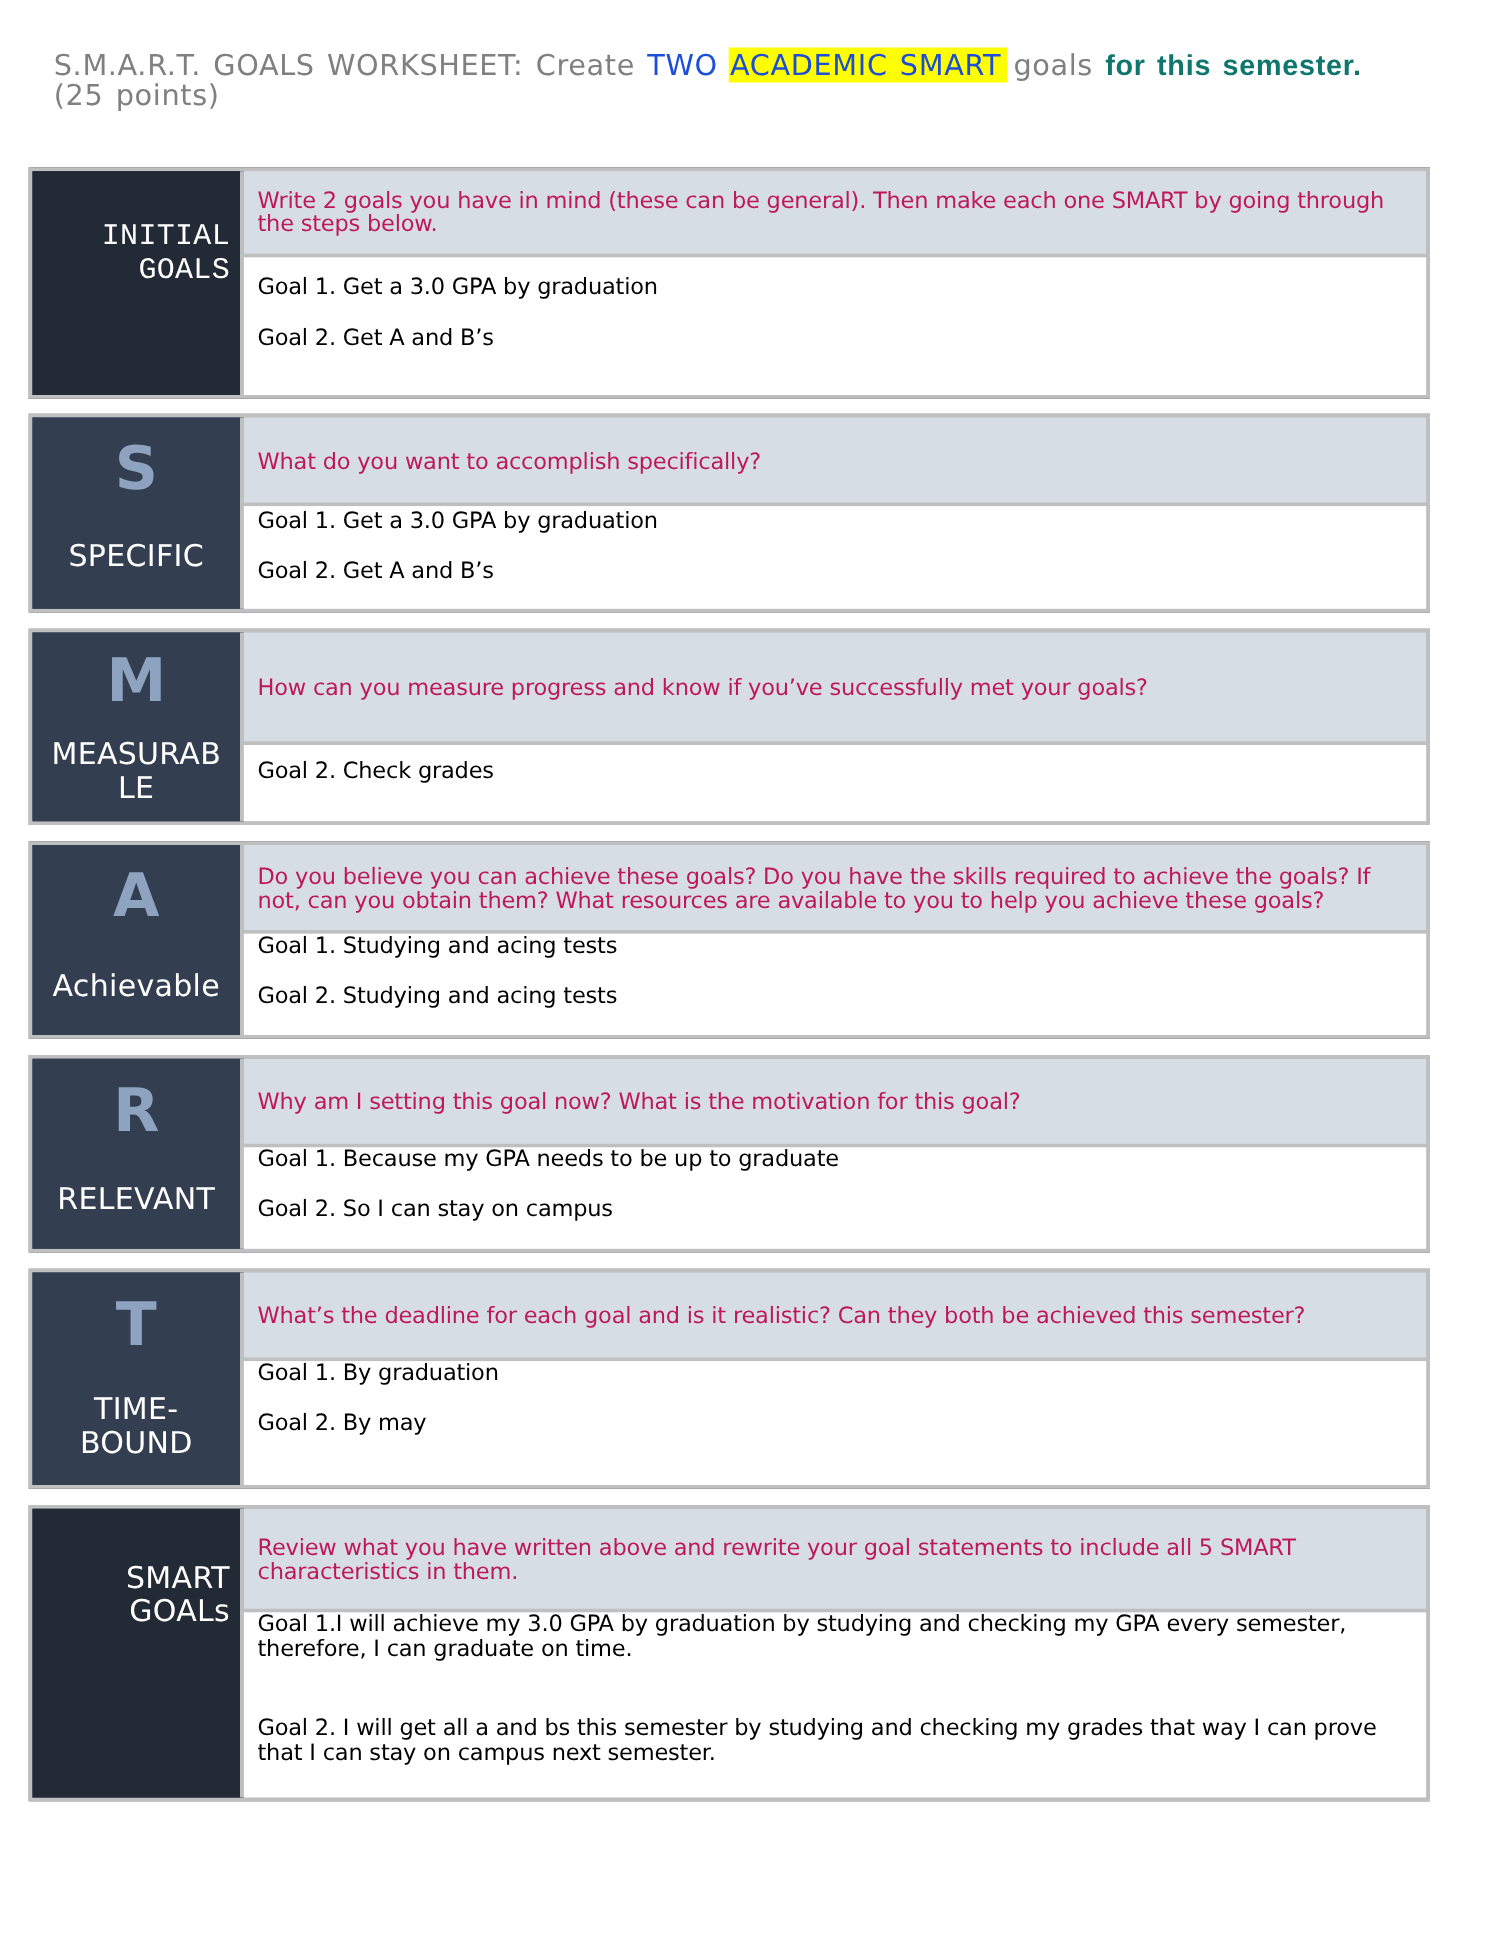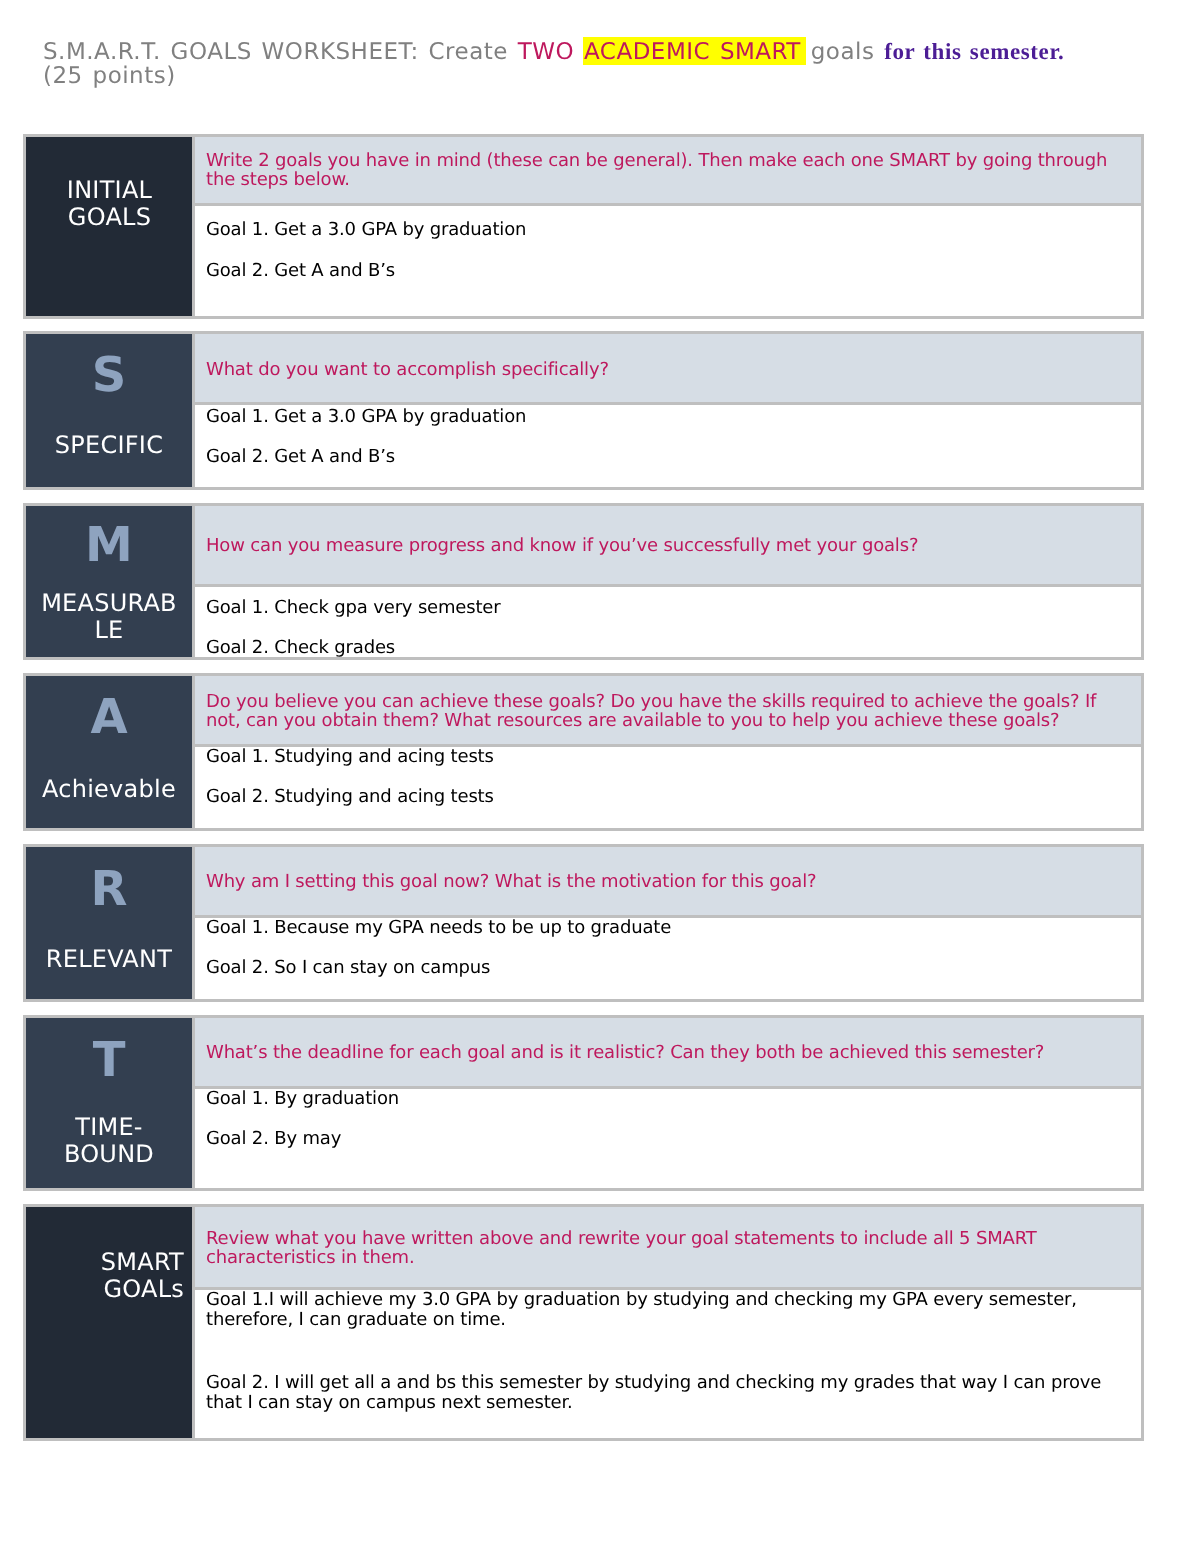--- a/index.html
+++ b/index.html
@@ -11,7 +11,7 @@
   .title{position:absolute;left:43px;top:40px;width:1120px;font-size:23px;color:#808080;
          line-height:24px;letter-spacing:0.5px;word-spacing:2px;}
   .title .bold-black{color:#4c1d95;font-weight:bold;font-family:Liberation Serif, serif;letter-spacing:0.6px;}
-  .blue{color:#be185d;}
+  .blue{color:#1d4ed8;}
   .hl{background:#ffff00;padding:2px 5px 0 1px;margin:0 -5px 12px -1px;}
 
   .tables{position:absolute;left:23px;top:134px;width:1121px;}

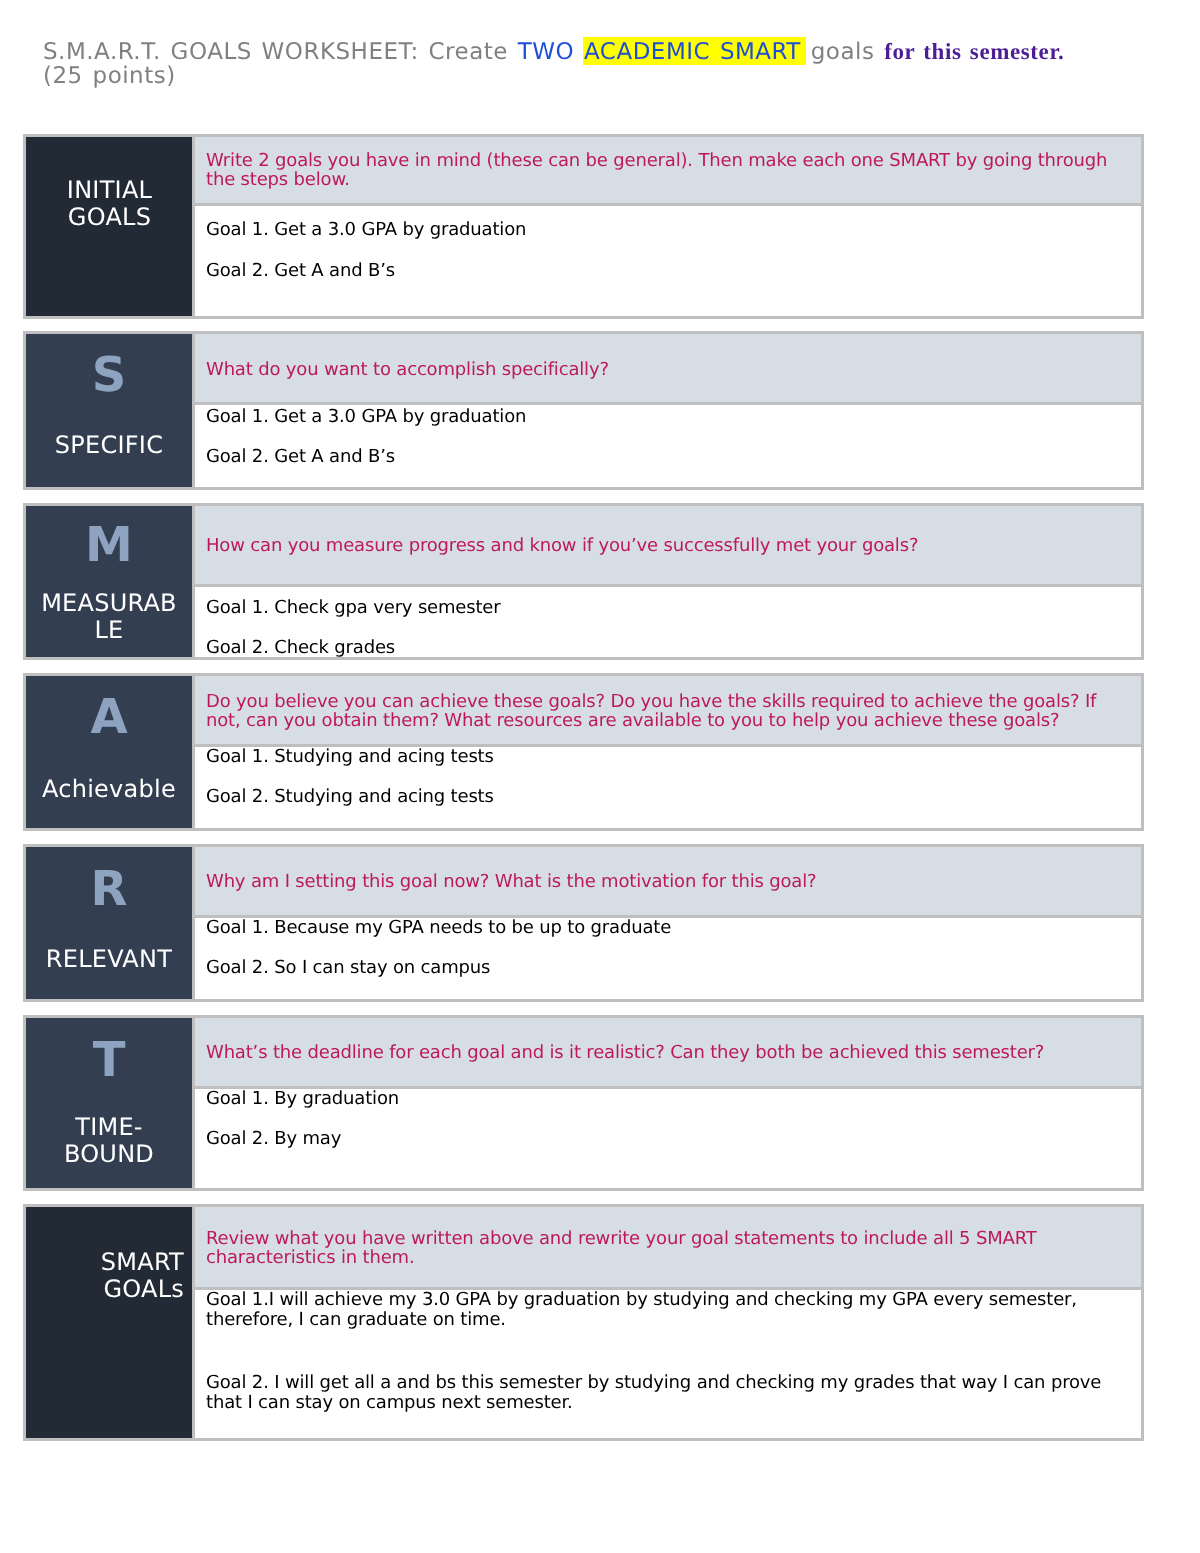--- a/index.html
+++ b/index.html
@@ -10,7 +10,7 @@
 
   .title{position:absolute;left:43px;top:40px;width:1120px;font-size:23px;color:#808080;
          line-height:24px;letter-spacing:0.5px;word-spacing:2px;}
-  .title .bold-black{color:#4c1d95;font-weight:bold;font-family:Liberation Serif, serif;letter-spacing:0.6px;}
+  .title .bold-black{color:#0f766e;font-weight:bold;font-family:Liberation Sans, sans-serif;letter-spacing:0.6px;}
   .blue{color:#1d4ed8;}
   .hl{background:#ffff00;padding:2px 5px 0 1px;margin:0 -5px 12px -1px;}
 

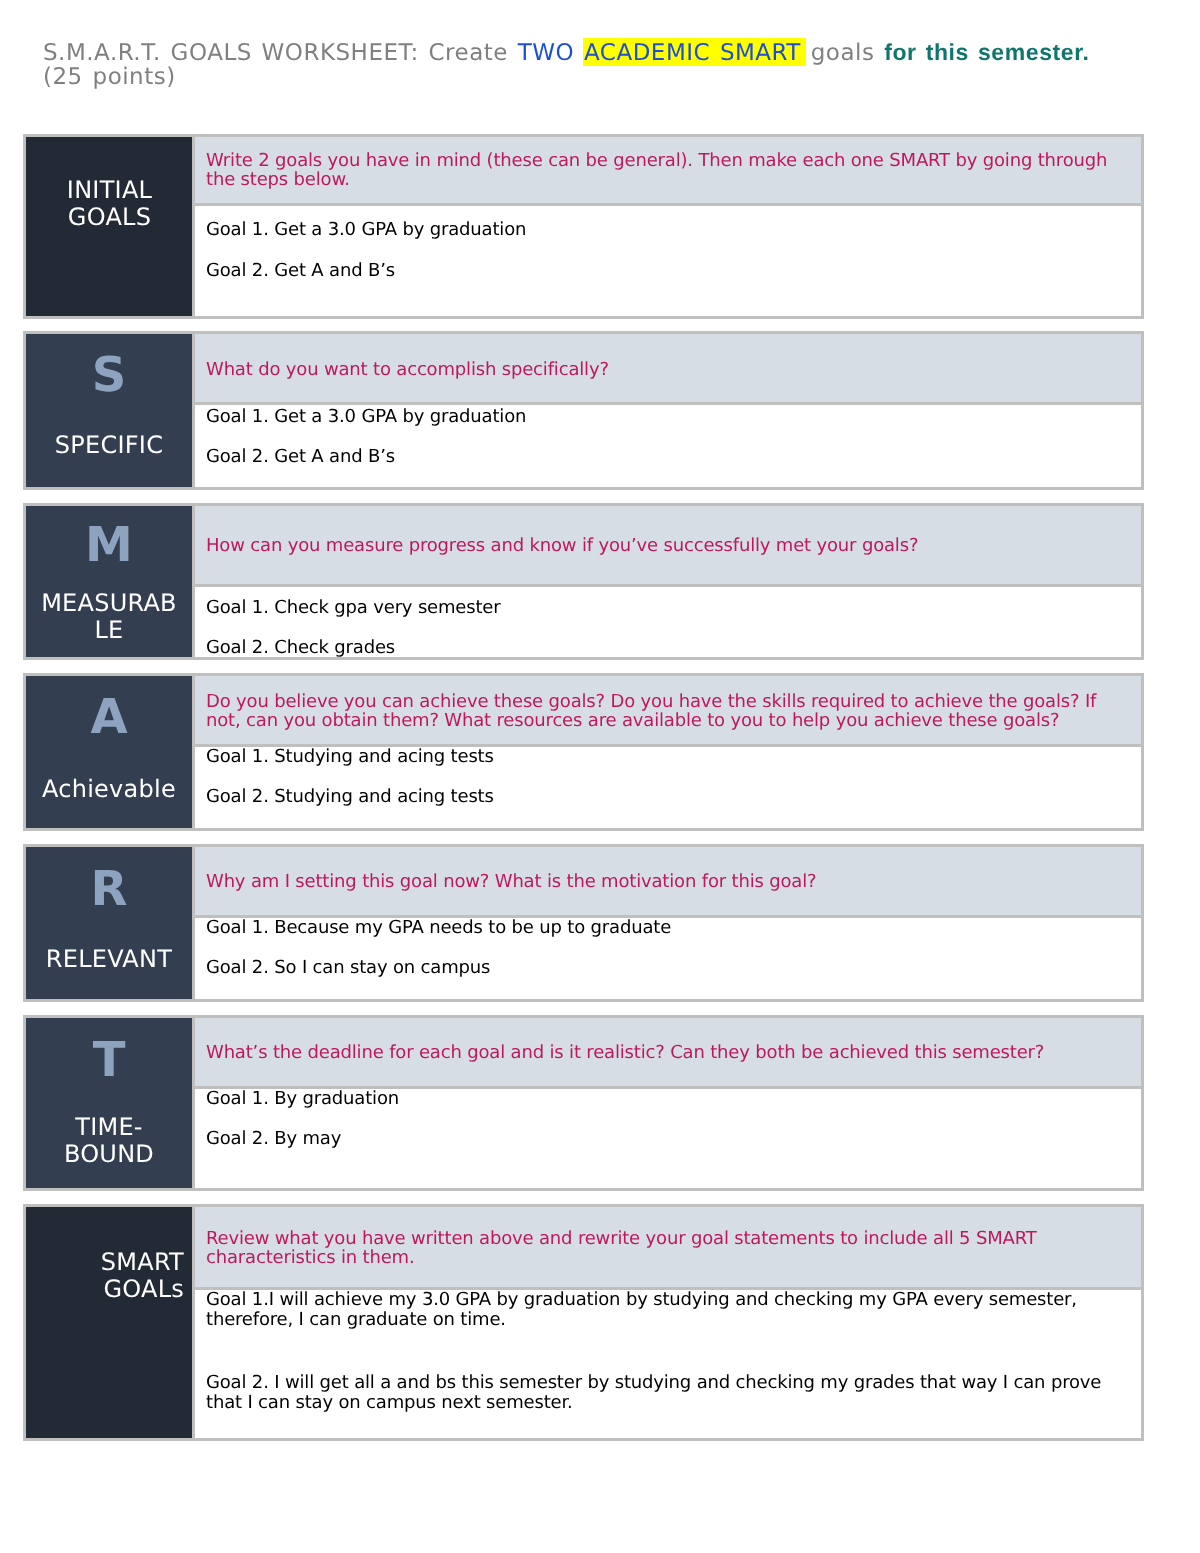--- a/index.html
+++ b/index.html
@@ -45,7 +45,7 @@
       <div class="sec" style="height:185px;margin-bottom:12px;background:#222a36;">
         <div class="lab" style="background:#222a36;padding-top:40px;">
 
-          <div class="labname" style="margin-right:-1px;">INITIAL GOALS</div>
+          <div class="labname" style="text-align:right;margin-right:-1px;font-family:Liberation Mono, monospace;">INITIAL GOALS</div>
         </div>
         <div class="bodycol">
           <div class="q" style="height:69px;">Write 2 goals you have in mind (these can be general). Then make each one SMART by going through the steps below.</div>

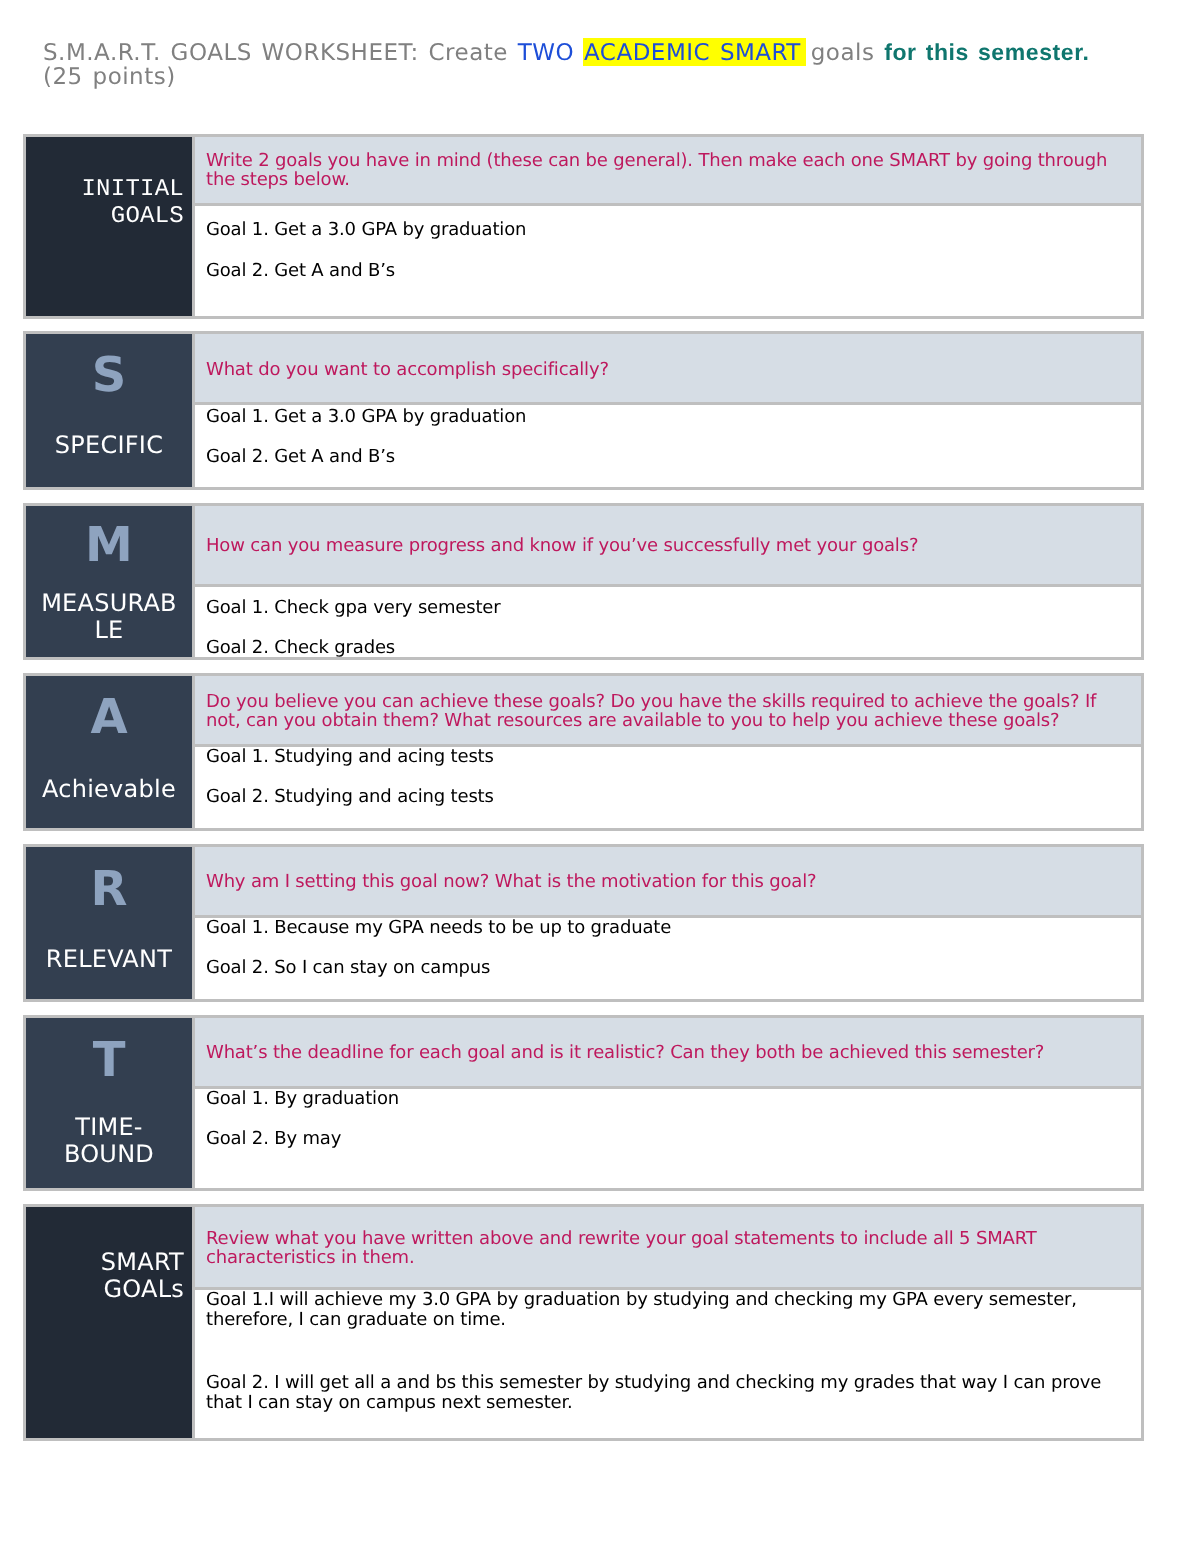--- a/index.html
+++ b/index.html
@@ -78,7 +78,6 @@
         <div class="bodycol">
           <div class="q" style="height:90px;padding-top:2px;">How can you measure progress and know if you’ve successfully met your goals?</div>
           <div class="ans" style="padding-top:11px;">
-            <div class="line">Goal 1. Check gpa very semester</div>
             <div class="line">Goal 2. Check grades</div>
           </div>
         </div>

